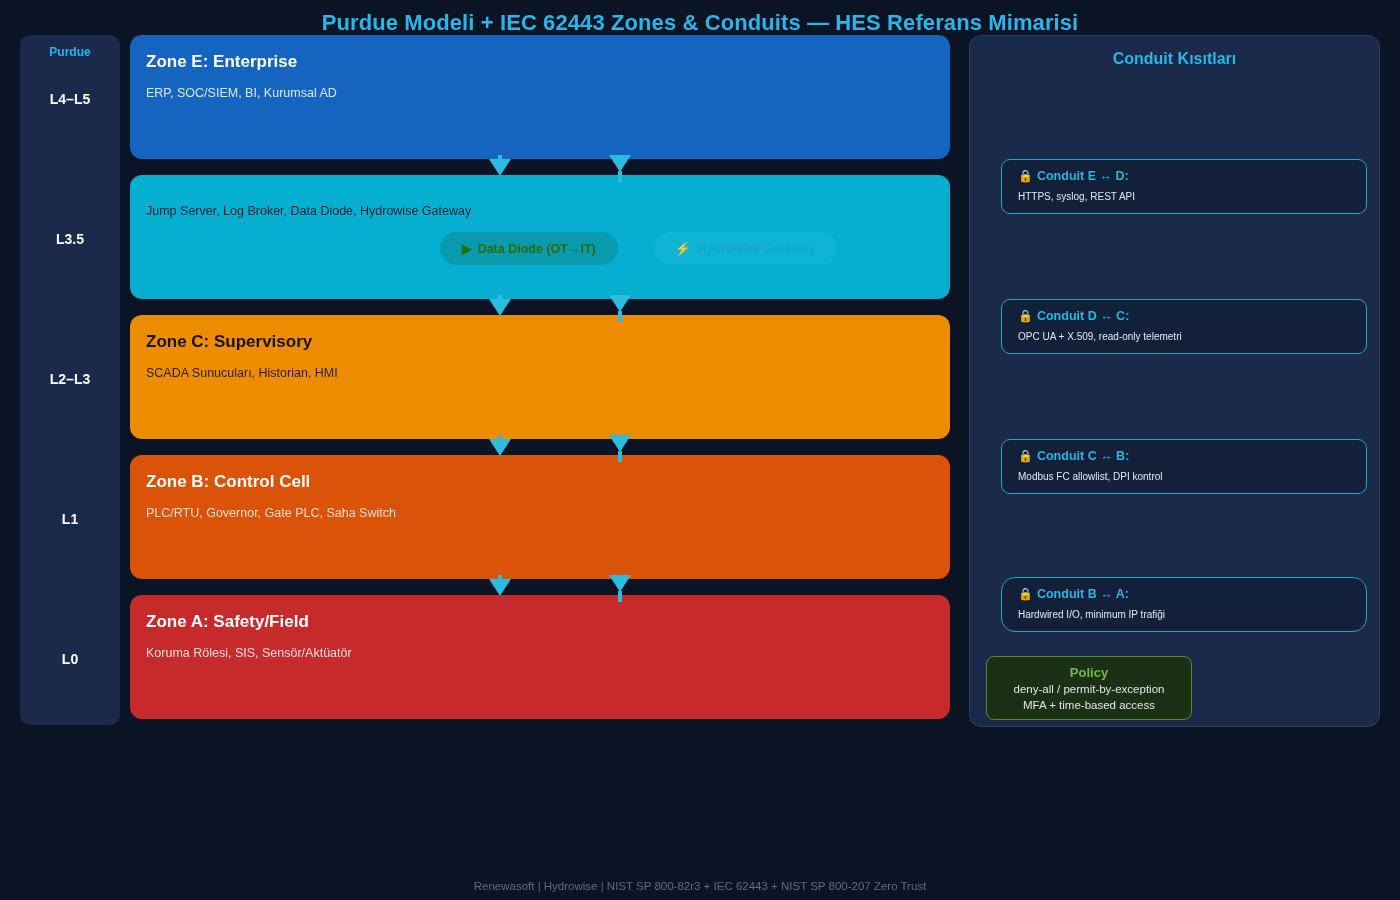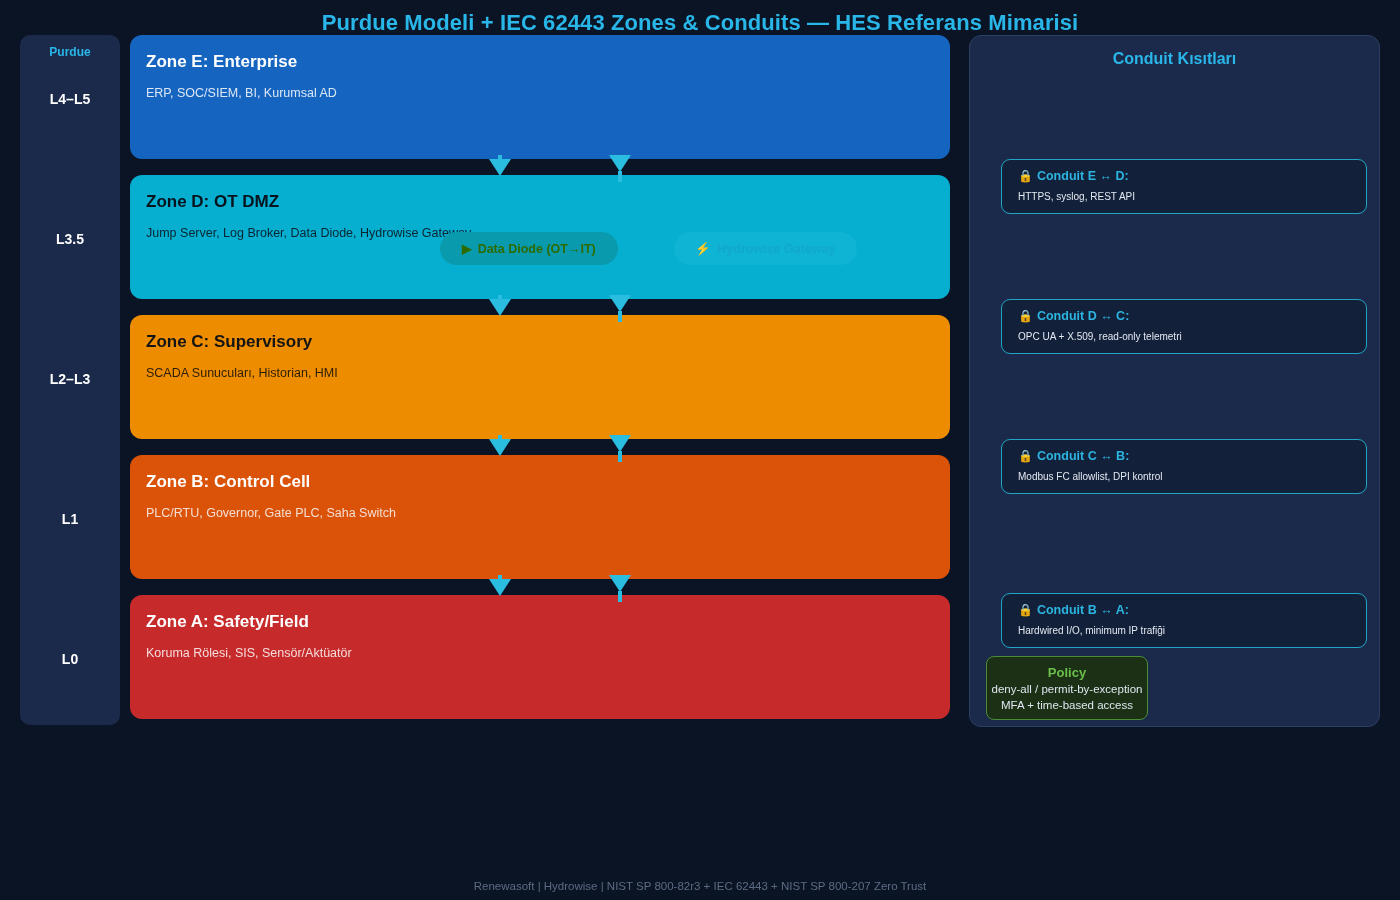--- a/index.html
+++ b/index.html
@@ -253,7 +253,6 @@
         <div class="zone-sub" style="color: rgb(219, 231, 245);">ERP, SOC/SIEM, BI, Kurumsal AD</div>
       </div>
       <div class="zone-card" style="top: 140px; height: 124px; background: rgb(6, 174, 208);">
-        <div class="zone-title" style="color: rgb(6, 18, 28);">Zone D: OT DMZ</div>
         <div class="zone-sub" style="color: rgb(10, 36, 48);">Jump Server, Log Broker, Data Diode, Hydrowise Gateway</div>
         <div class="zone-badges">
           <div class="zone-badge badge-diode"><span>▶</span><span style="margin-left: 6px;">Data Diode (OT→IT)</span></div>

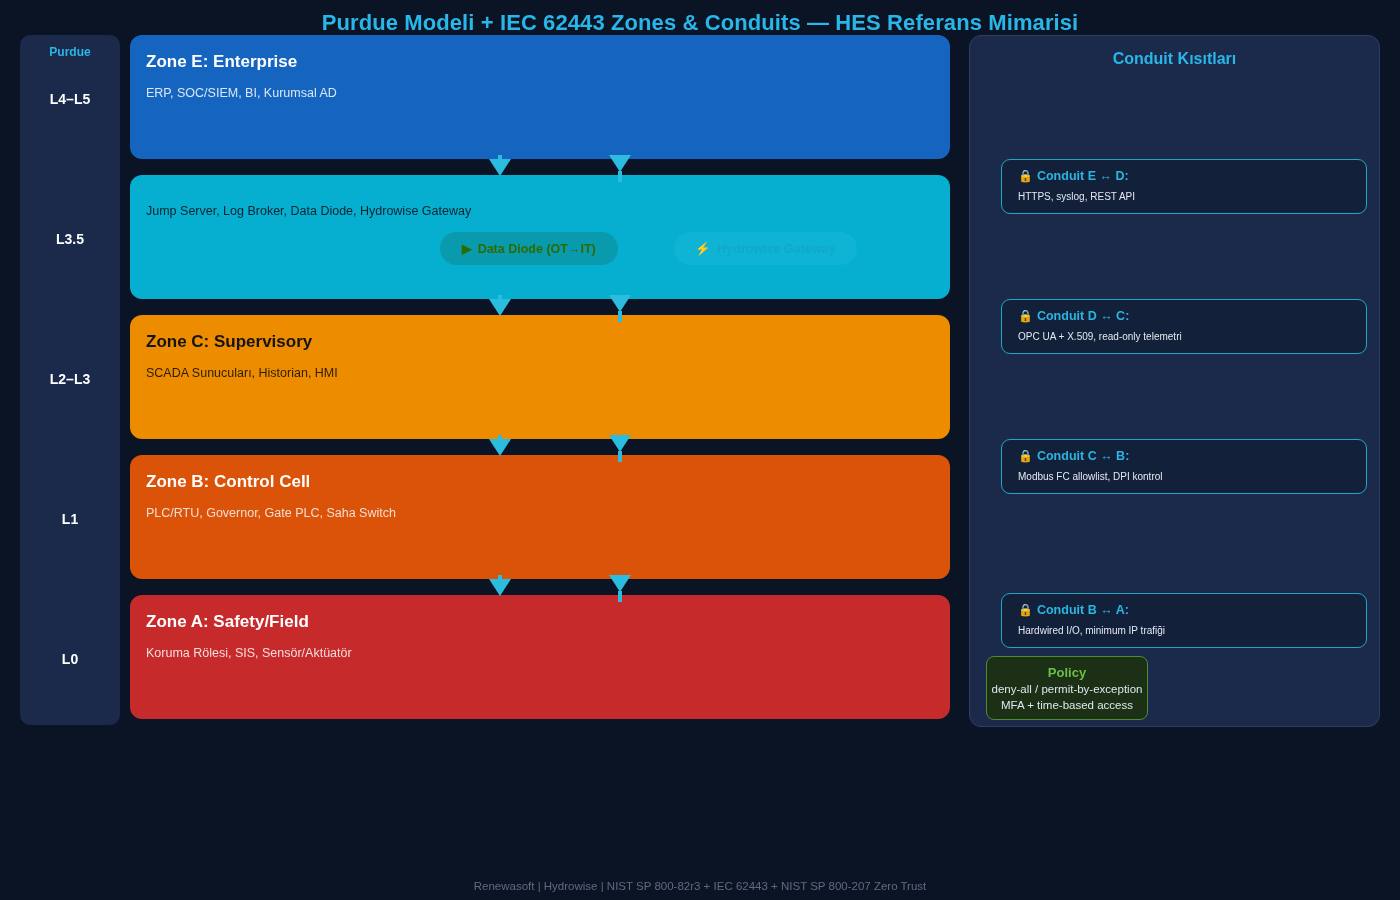--- a/index.html
+++ b/index.html
@@ -93,7 +93,7 @@
     left: 310px;
     top: 57px;
     display: flex;
-    gap: 56px;
+    gap: 36px;
   }
   .zone-badge {
     border-radius: 18px;

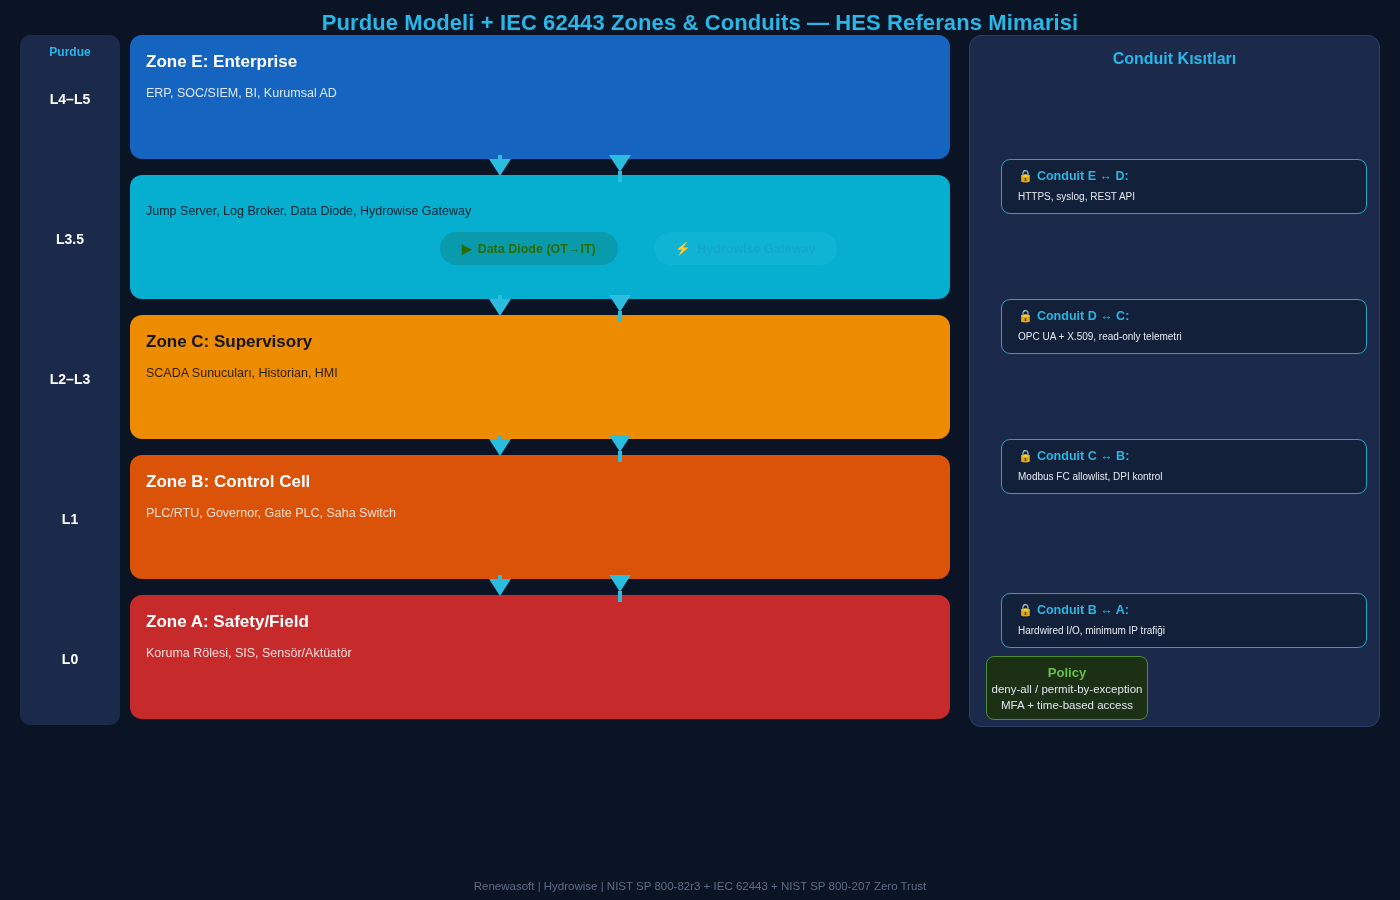--- a/index.html
+++ b/index.html
@@ -320,7 +320,7 @@
           <div class="conduit-head"><span class="conduit-lock">🔒</span><span>Conduit C ↔ B:</span></div>
           <div class="conduit-body">Modbus FC allowlist, DPI kontrol</div>
         </div>
-        <div class="conduit-card" style="top: 557px;">
+        <div class="conduit-card" style="top: 541px; border-radius: 14px;">
           <div class="conduit-head"><span class="conduit-lock">🔒</span><span>Conduit B ↔ A:</span></div>
           <div class="conduit-body">Hardwired I/O, minimum IP trafiği</div>
         </div>

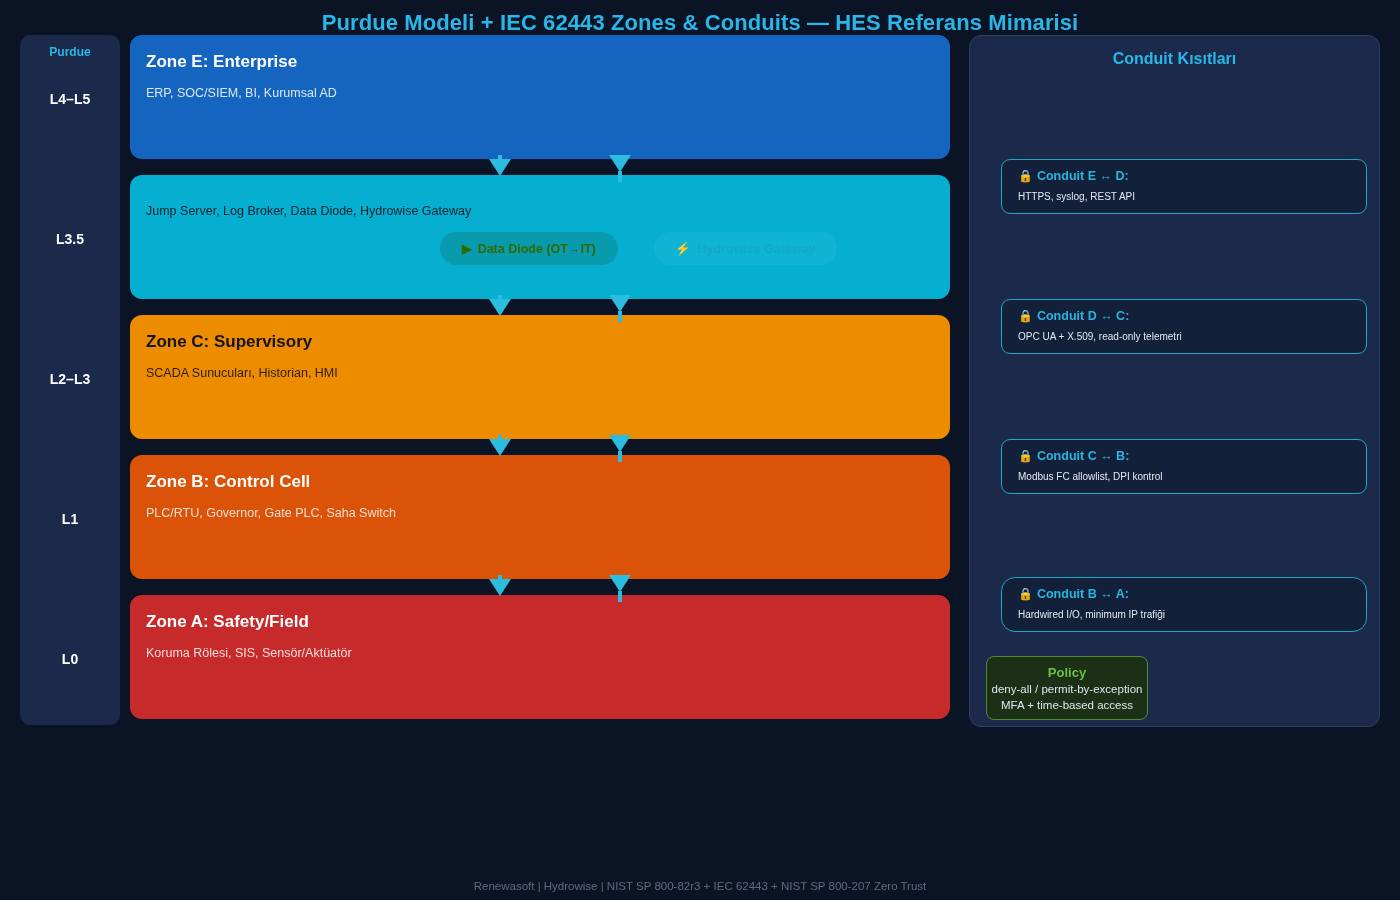--- a/index.html
+++ b/index.html
@@ -189,7 +189,7 @@
   .pm-box {
     position: absolute;
     top: 620px;
-    width: 162px;
+    width: 206px;
     height: 64px;
     border-radius: 8px;
     text-align: center;

